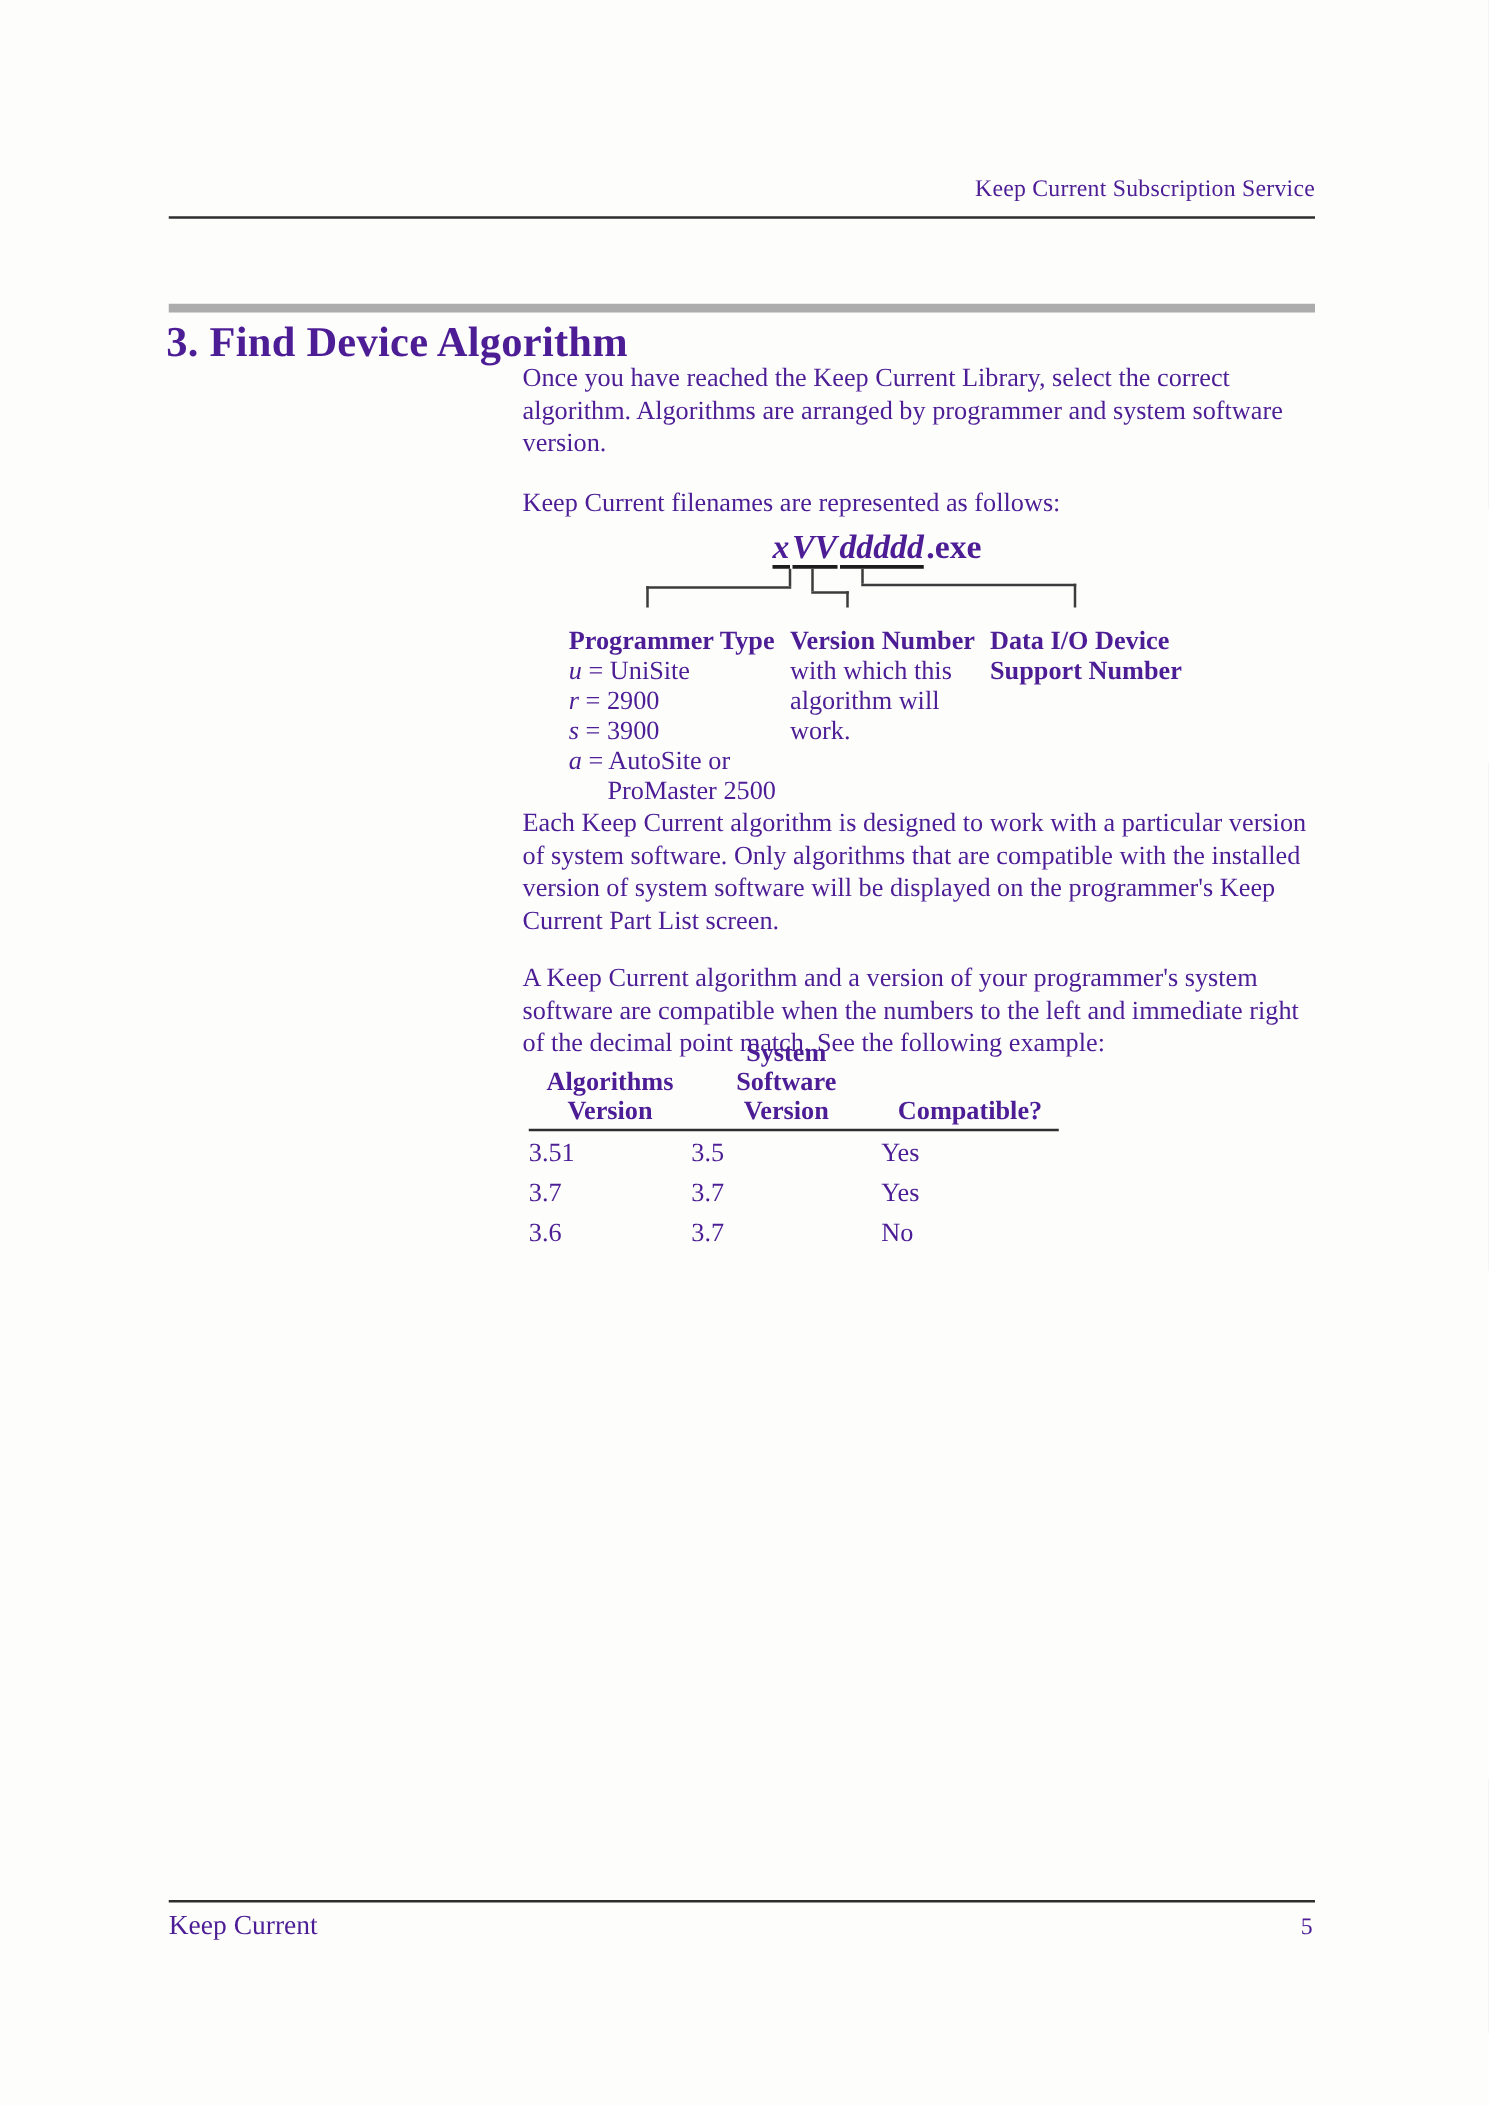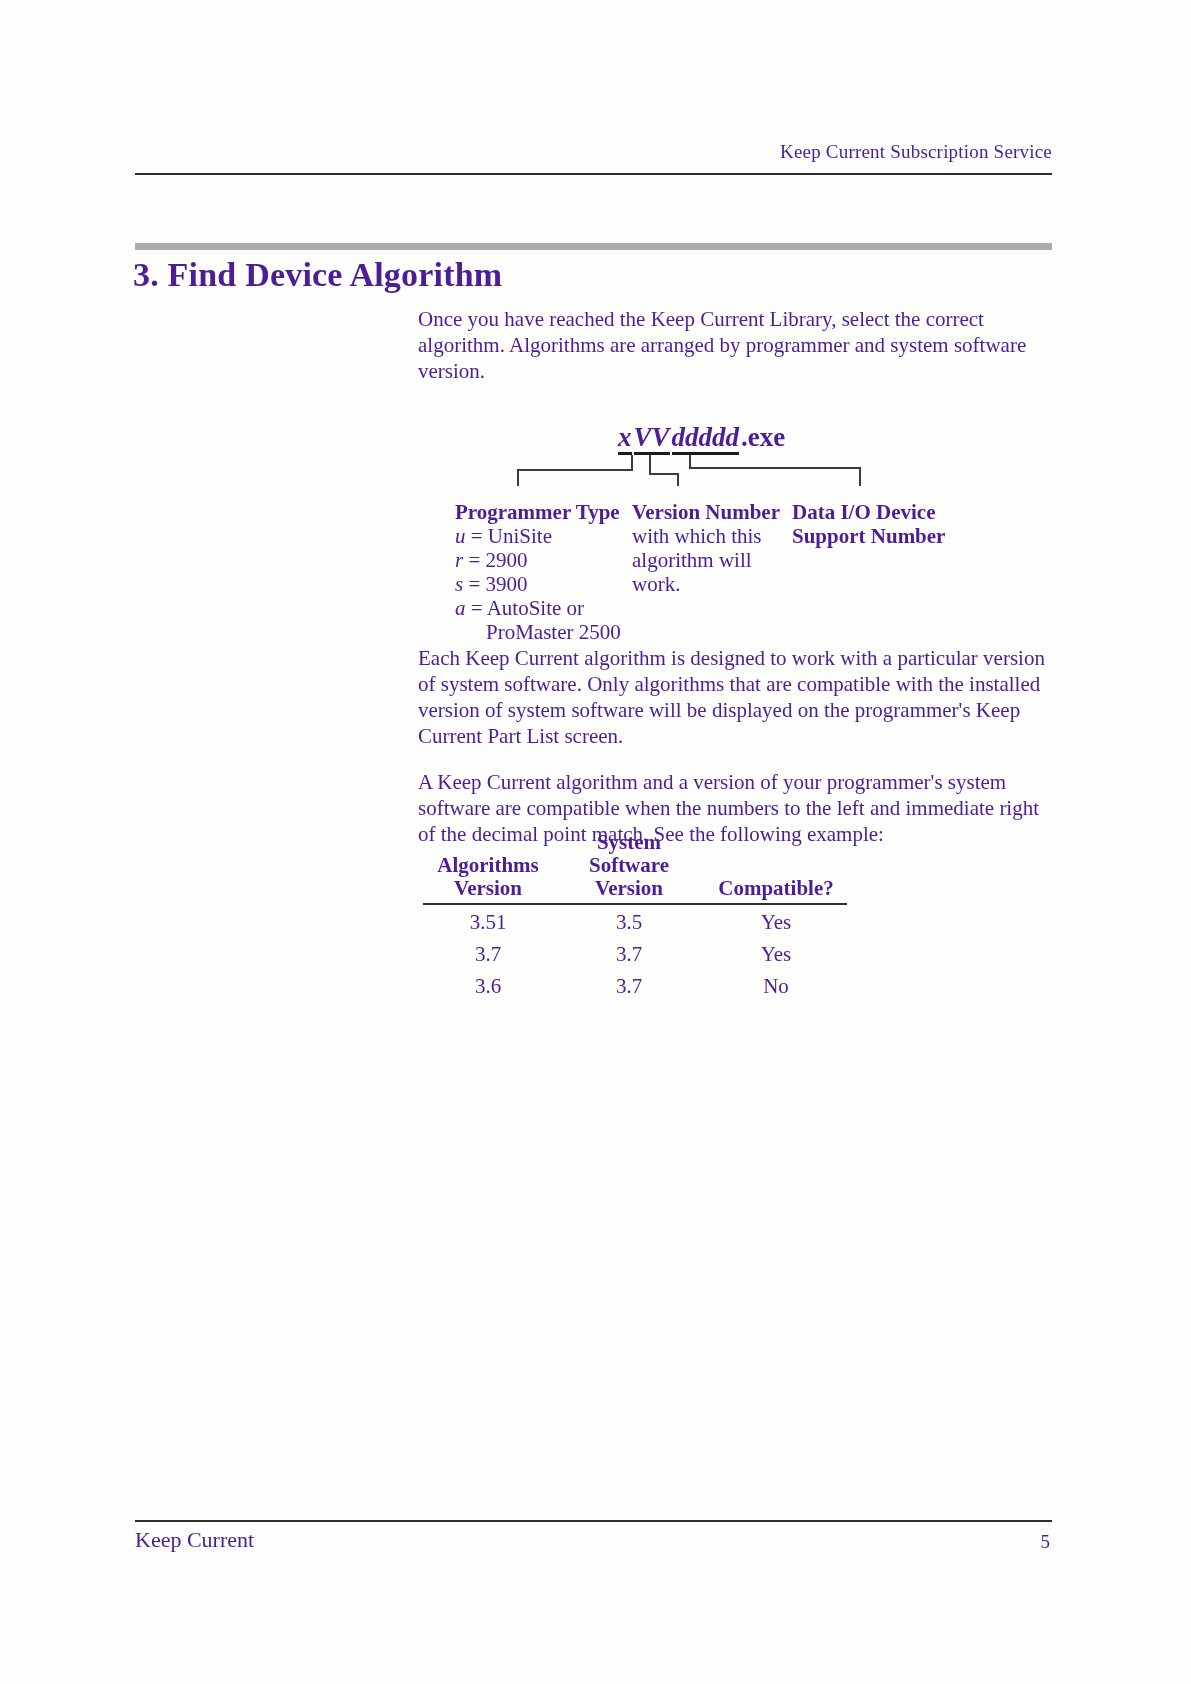--- a/index.html
+++ b/index.html
@@ -47,7 +47,7 @@
     font-size: 21px;
     line-height: 26px;
   }
-  .p-intro    { top: 306px; }
+  .p-intro    { top: 289px; }
   .p-leadin   { top: 389px; }
   .p-each     { top: 645px; }
   .p-akeep    { top: 753px; margin-top: 16px; }

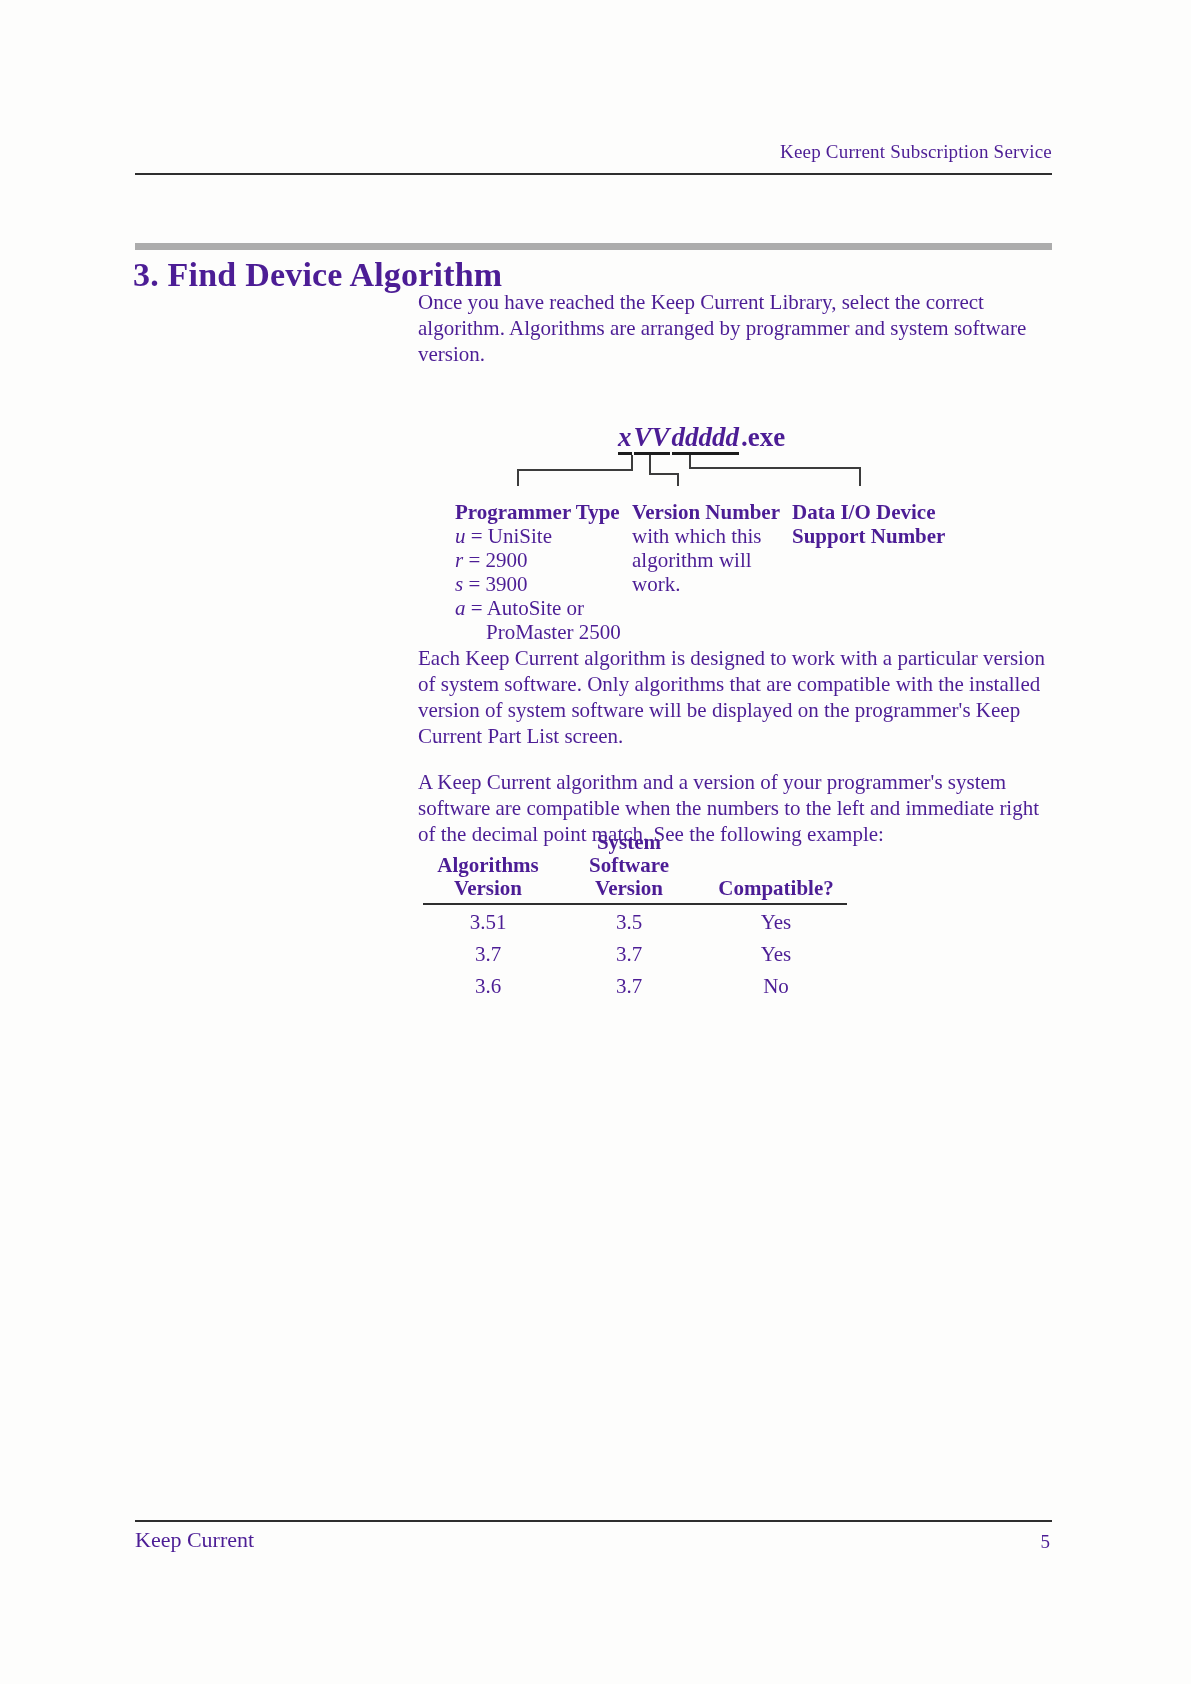--- a/index.html
+++ b/index.html
@@ -157,6 +157,7 @@
 
   <p class="bodyblock p-intro">Once you have reached the Keep Current Library, select the correct algorithm. Algorithms are arranged by programmer and system software version.</p>
 
+  <p class="bodyblock p-leadin">Keep Current filenames are represented as follows:</p>
 
   <div class="fn-diagram">
     <div class="fn-name">

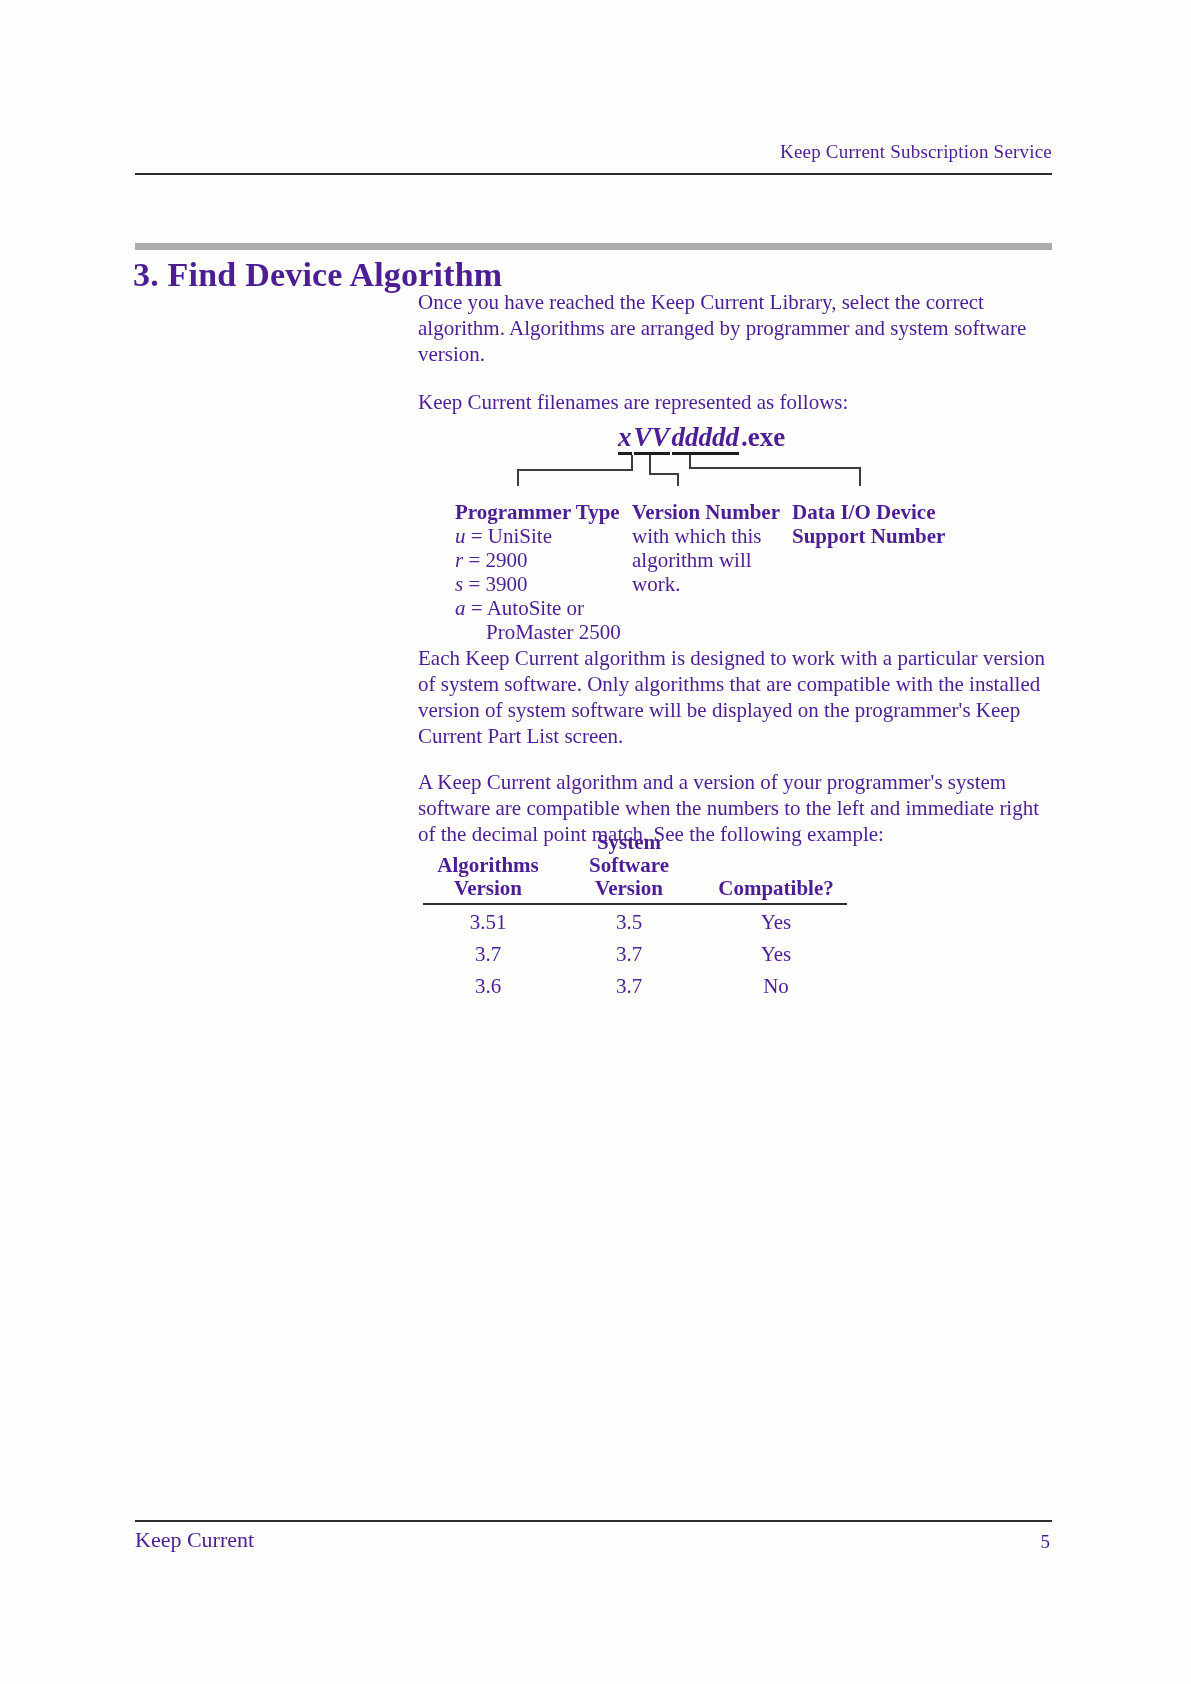--- a/index.html
+++ b/index.html
@@ -122,7 +122,7 @@
   .ct-row {
     display: grid;
     grid-template-columns: 130px 152px 142px;
-    text-align: center;
+    text-align: left;
     line-height: 30px;
     margin-top: 2px;
   }

